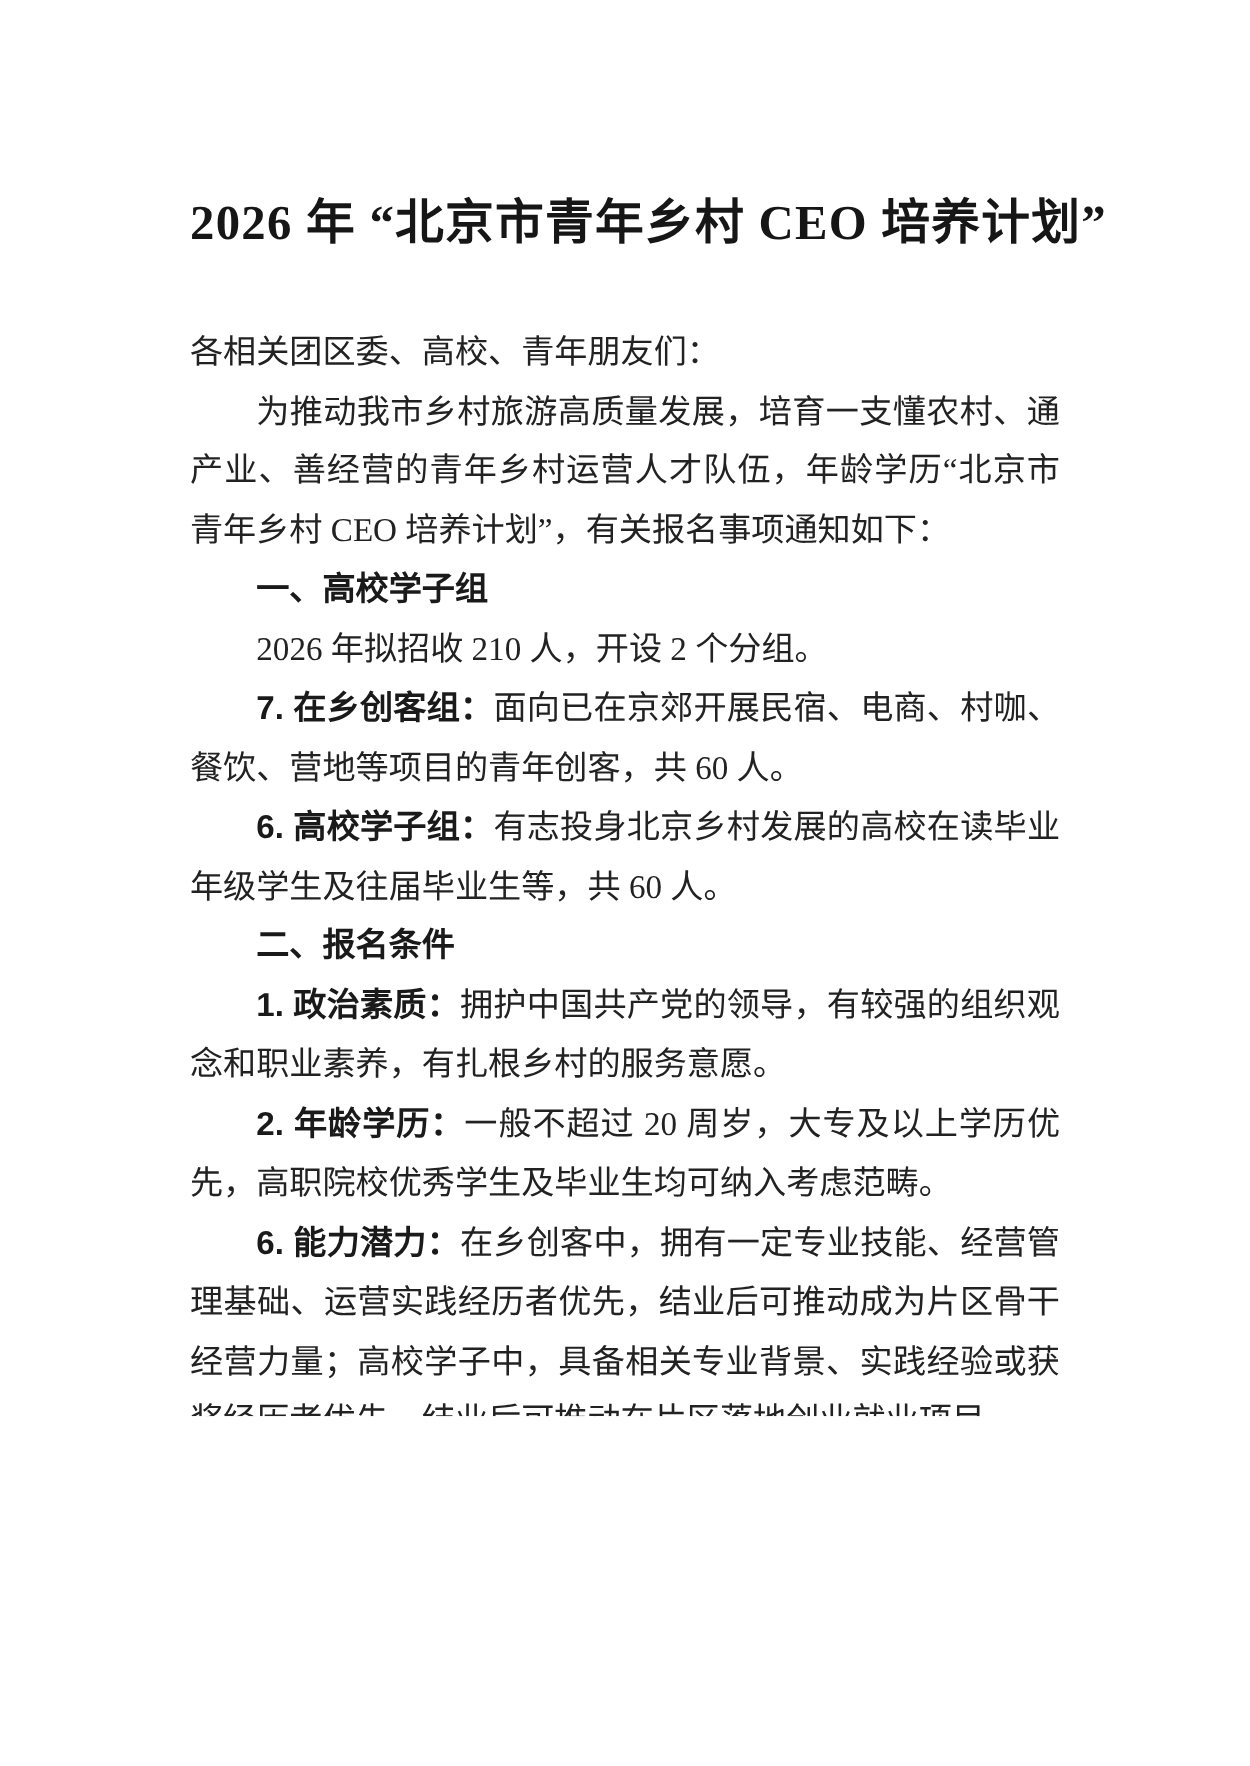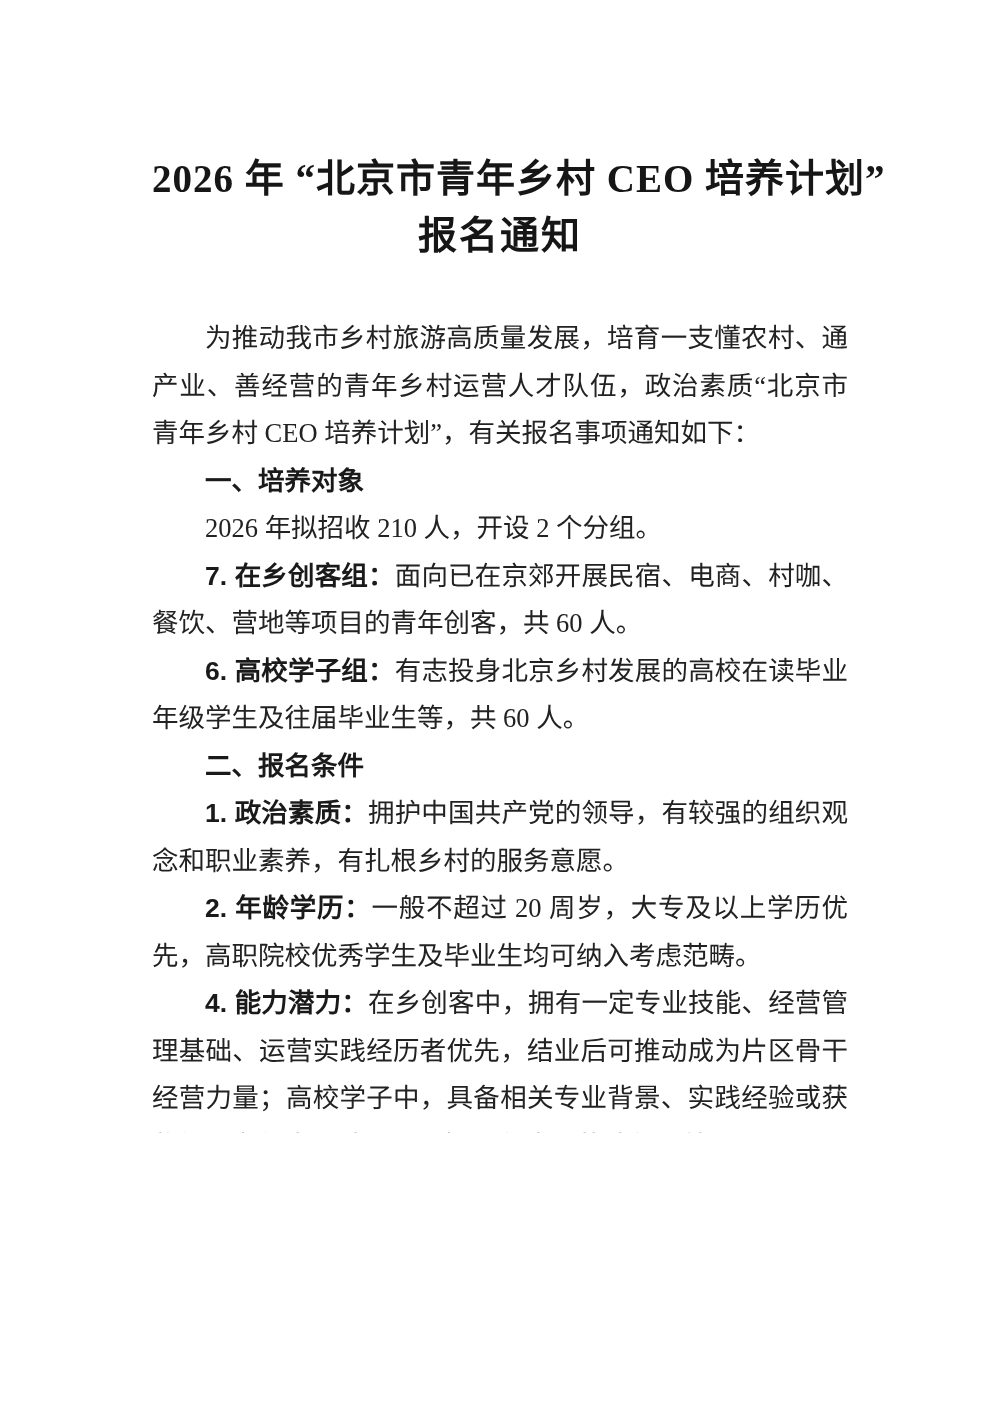--- a/index.html
+++ b/index.html
@@ -67,7 +67,6 @@
 
     <div class="title">
       <div class="title-line1">2026 年 “北京市青年乡村 CEO 培养计划”</div>
-      <div class="title-line2">报名通知</div>
     </div>
 
     <div class="body-block">

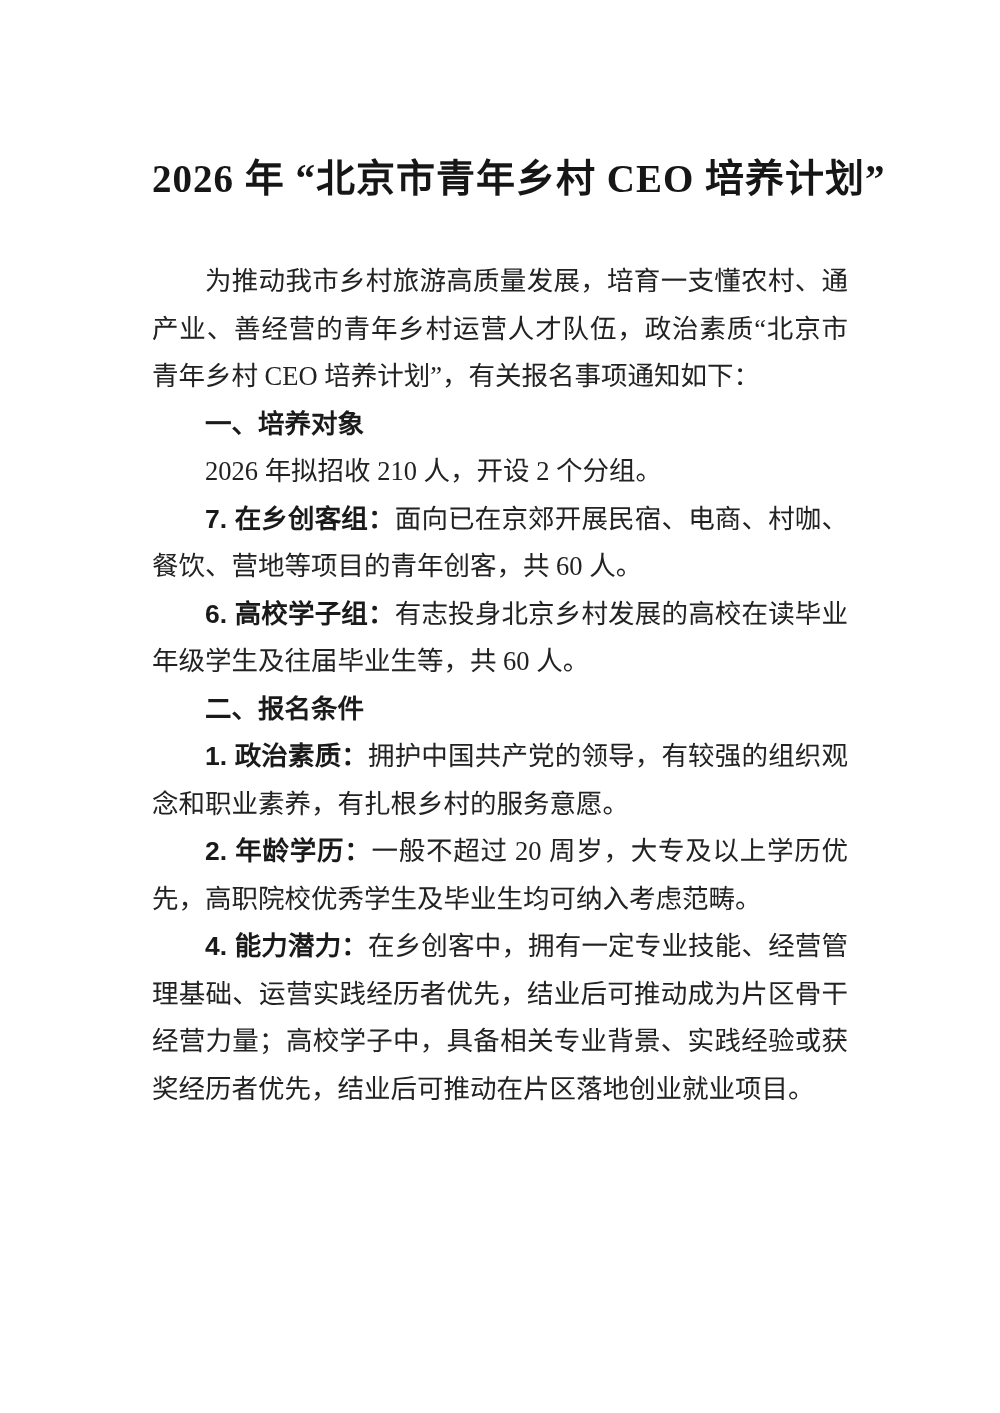--- a/index.html
+++ b/index.html
@@ -70,6 +70,7 @@
     </div>
 
     <div class="body-block">
+      <p class="para salutation">各相关团区委、高校、青年朋友们：</p>
       <p class="para">为推动我市乡村旅游高质量发展，培育一支懂农村、通产业、善经营的青年乡村运营人才队伍，政治素质“北京市青年乡村 CEO 培养计划”，有关报名事项通知如下：</p>
       <p class="para heading">一、培养对象</p>
       <p class="para">2026 年拟招收 210 人，开设 2 个分组。</p>

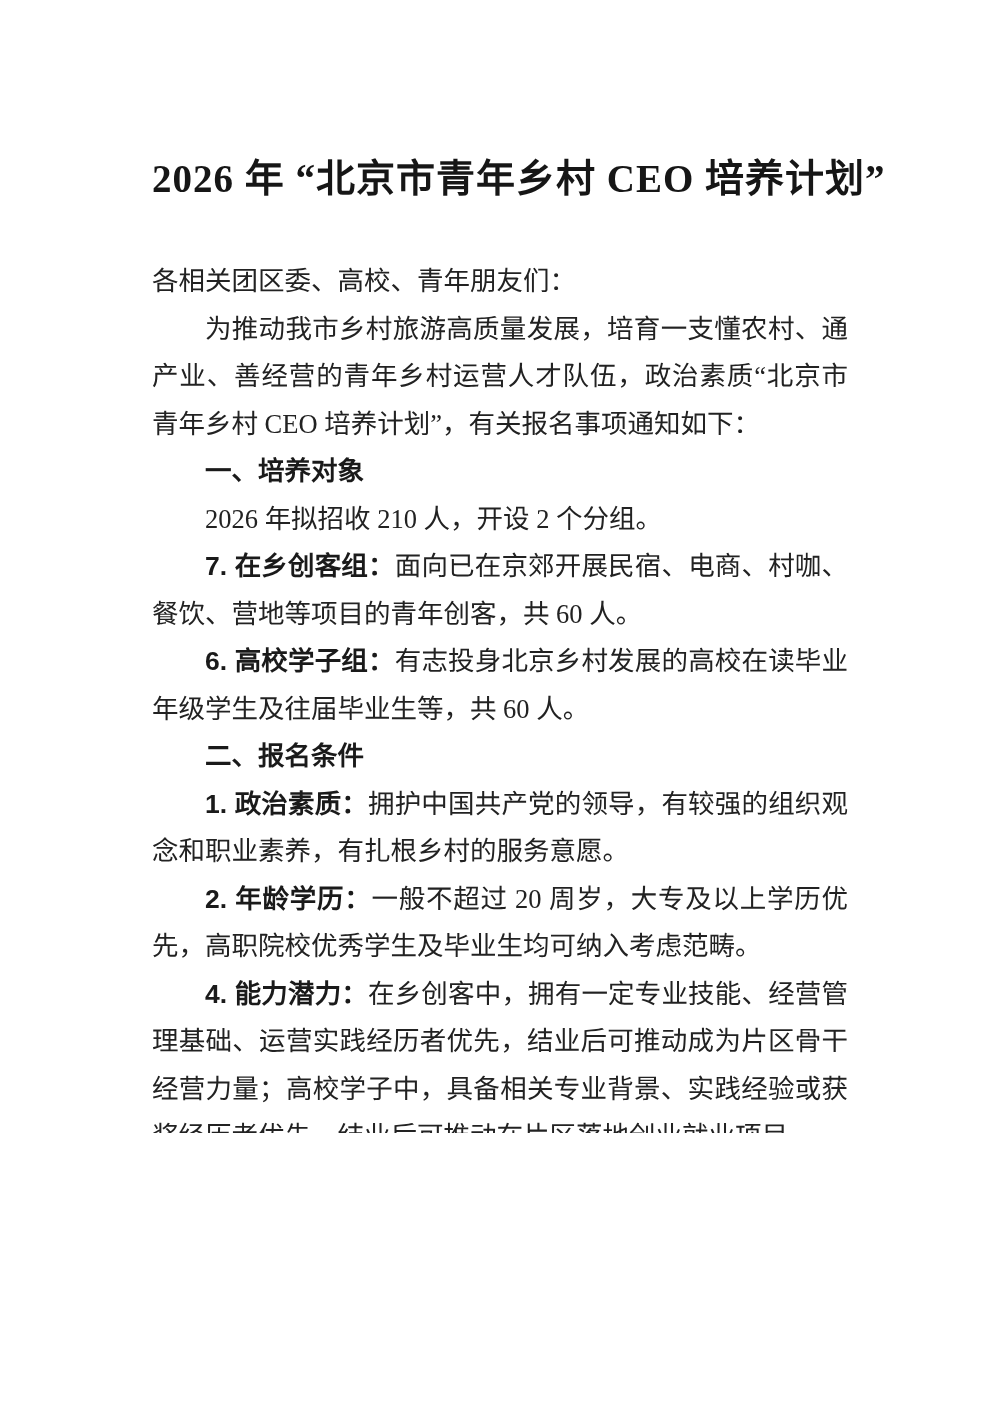--- a/index.html
+++ b/index.html
@@ -71,7 +71,7 @@
 
     <div class="body-block">
       <p class="para salutation">各相关团区委、高校、青年朋友们：</p>
-      <p class="para">为推动我市乡村旅游高质量发展，培育一支懂农村、通产业、善经营的青年乡村运营人才队伍，政治素质“北京市青年乡村 CEO 培养计划”，有关报名事项通知如下：</p>
+      <p class="para">为推动我市乡村旅游高质量发展，培育一支懂农村、通产业、善经营的青年乡村运营人才队伍，年龄学历“北京市青年乡村 CEO 培养计划”，有关报名事项通知如下：</p>
       <p class="para heading">一、培养对象</p>
       <p class="para">2026 年拟招收 210 人，开设 2 个分组。</p>
       <p class="para"><span class="label">7. 在乡创客组：</span><span>面向已在京郊开展民宿、电商、村咖、餐饮、营地等项目的青年创客，共 60 人。</span></p>

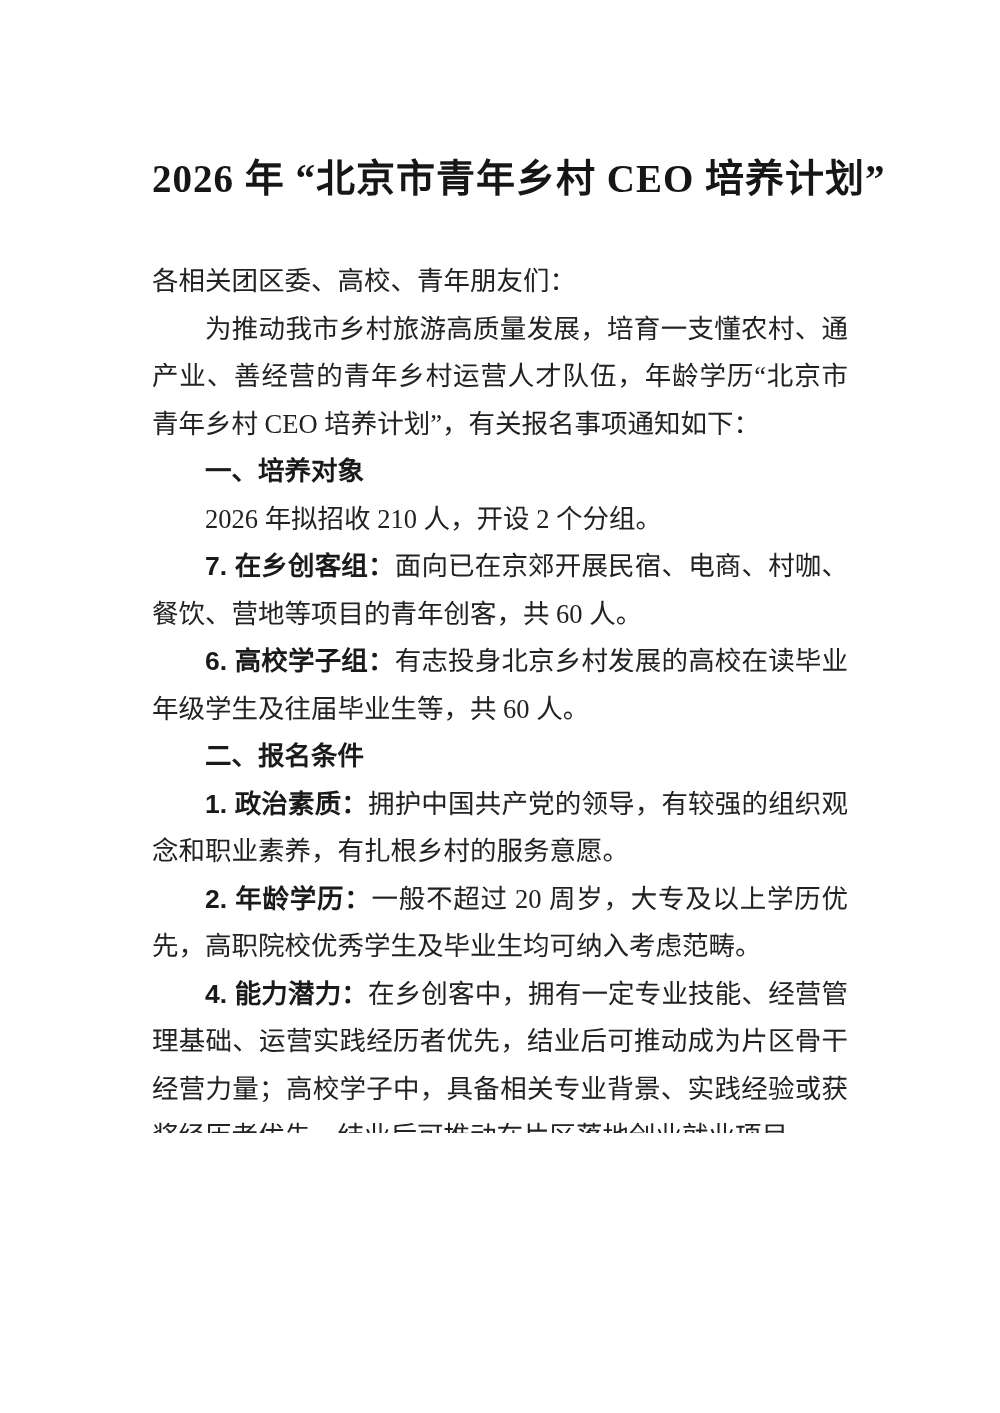--- a/index.html
+++ b/index.html
@@ -72,7 +72,7 @@
     <div class="body-block">
       <p class="para salutation">各相关团区委、高校、青年朋友们：</p>
       <p class="para">为推动我市乡村旅游高质量发展，培育一支懂农村、通产业、善经营的青年乡村运营人才队伍，年龄学历“北京市青年乡村 CEO 培养计划”，有关报名事项通知如下：</p>
-      <p class="para heading">一、培养对象</p>
+      <p class="para heading">一、高校学子组</p>
       <p class="para">2026 年拟招收 210 人，开设 2 个分组。</p>
       <p class="para"><span class="label">7. 在乡创客组：</span><span>面向已在京郊开展民宿、电商、村咖、餐饮、营地等项目的青年创客，共 60 人。</span></p>
       <p class="para"><span class="label">6. 高校学子组：</span><span>有志投身北京乡村发展的高校在读毕业年级学生及往届毕业生等，共 60 人。</span></p>

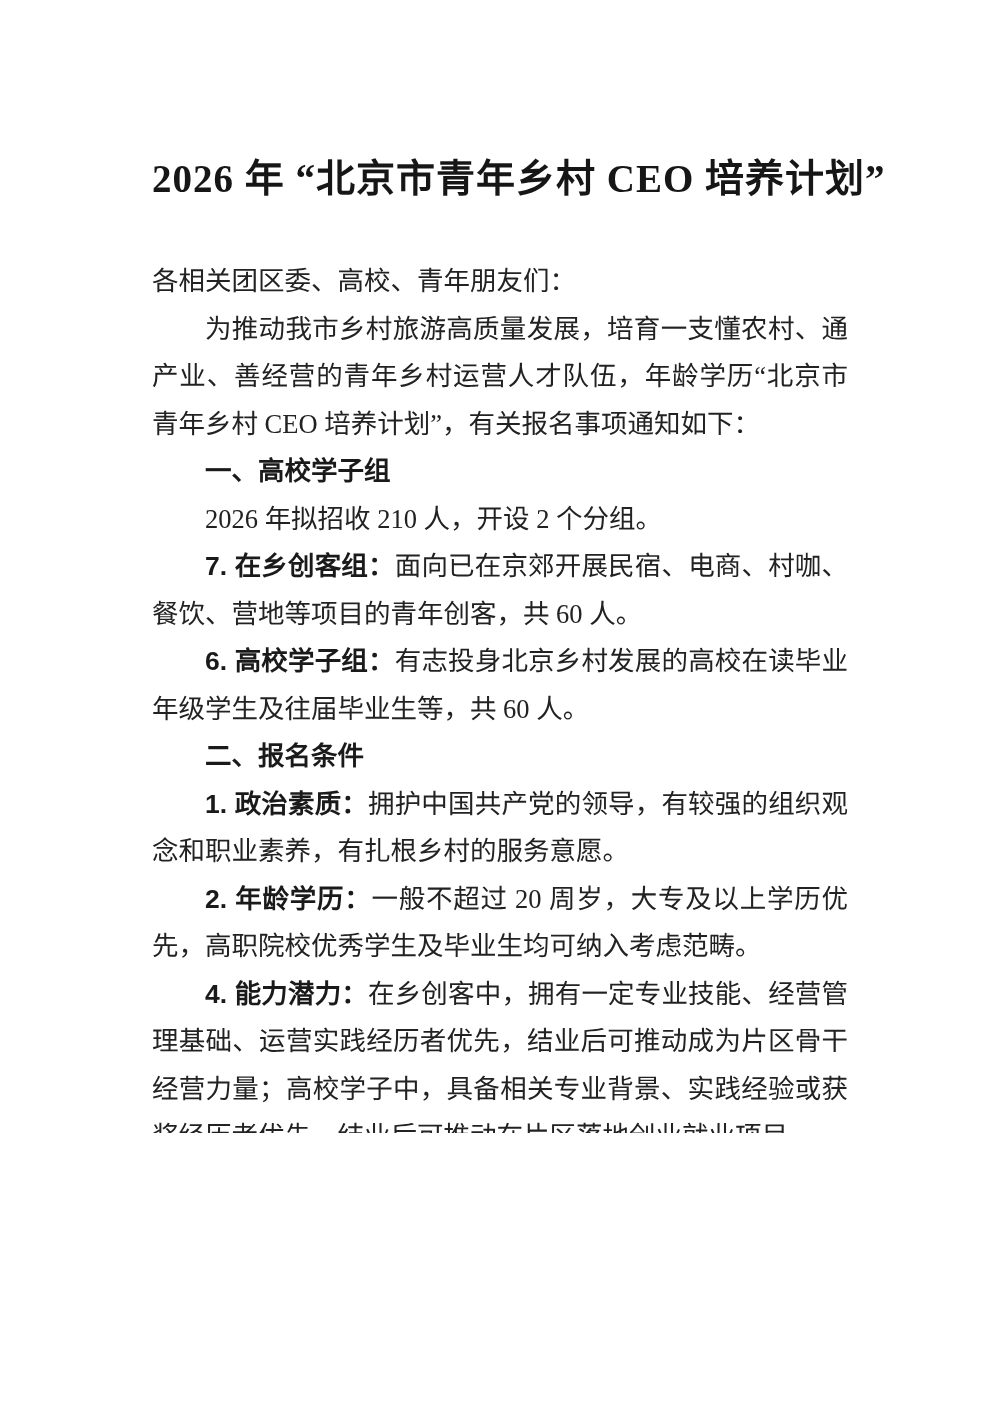--- a/index.html
+++ b/index.html
@@ -79,7 +79,7 @@
       <p class="para heading">二、报名条件</p>
       <p class="para"><span class="label">1. 政治素质：</span><span>拥护中国共产党的领导，有较强的组织观念和职业素养，有扎根乡村的服务意愿。</span></p>
       <p class="para"><span class="label">2. 年龄学历：</span><span>一般不超过 20 周岁，大专及以上学历优先，高职院校优秀学生及毕业生均可纳入考虑范畴。</span></p>
-      <p class="para"><span class="label">4. 能力潜力：</span><span>在乡创客中，拥有一定专业技能、经营管理基础、运营实践经历者优先，结业后可推动成为片区骨干经营力量；高校学子中，具备相关专业背景、实践经验或获奖经历者优先，结业后可推动在片区落地创业就业项目。</span></p>
+      <p class="para"><span class="label">6. 能力潜力：</span><span>在乡创客中，拥有一定专业技能、经营管理基础、运营实践经历者优先，结业后可推动成为片区骨干经营力量；高校学子中，具备相关专业背景、实践经验或获奖经历者优先，结业后可推动在片区落地创业就业项目。</span></p>
     </div>
   </div>
 

